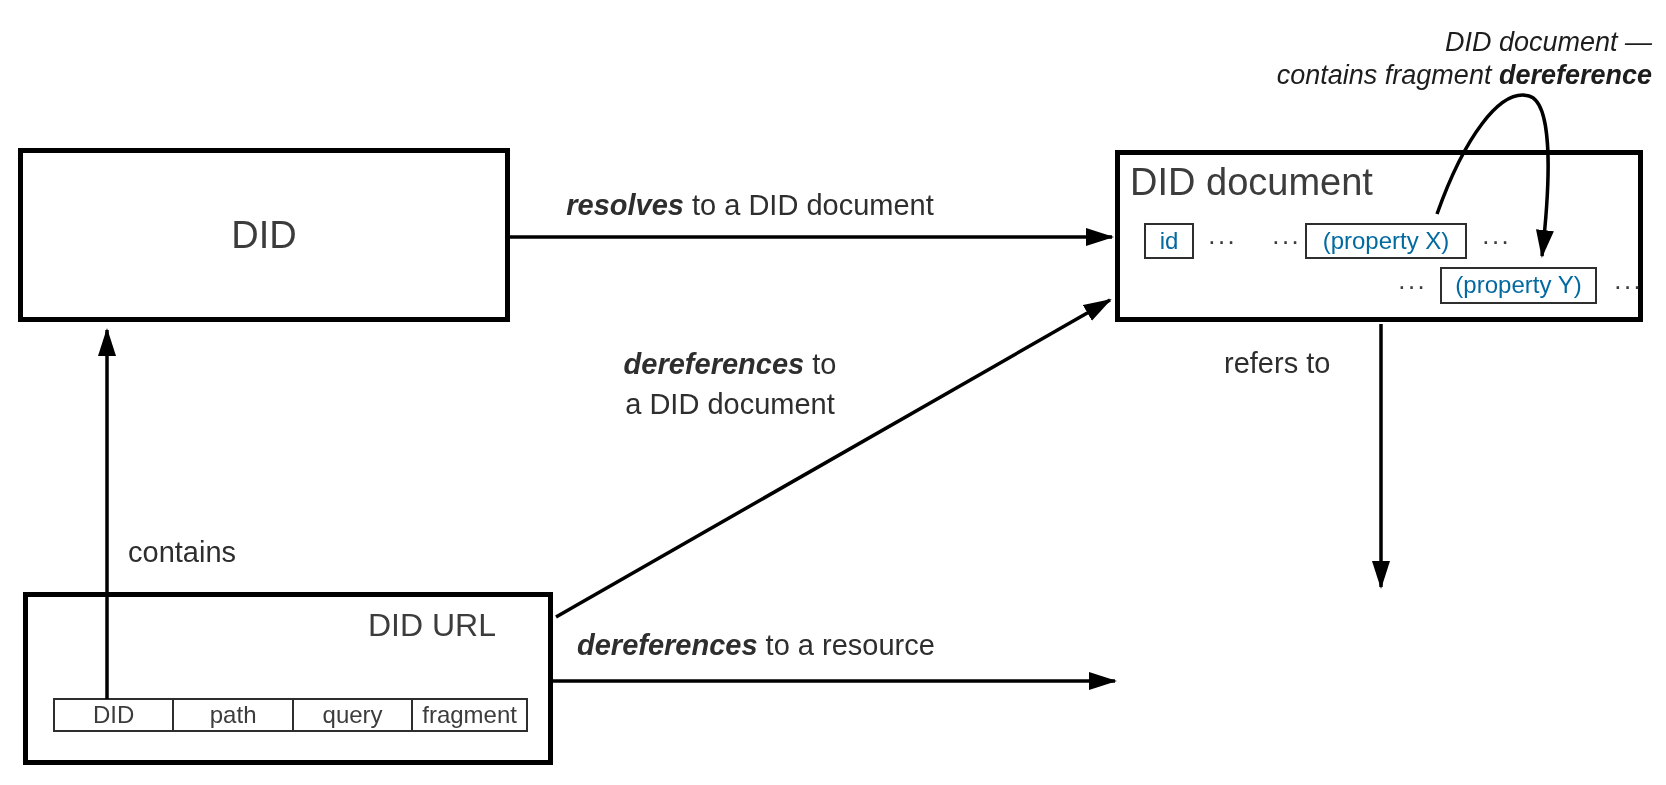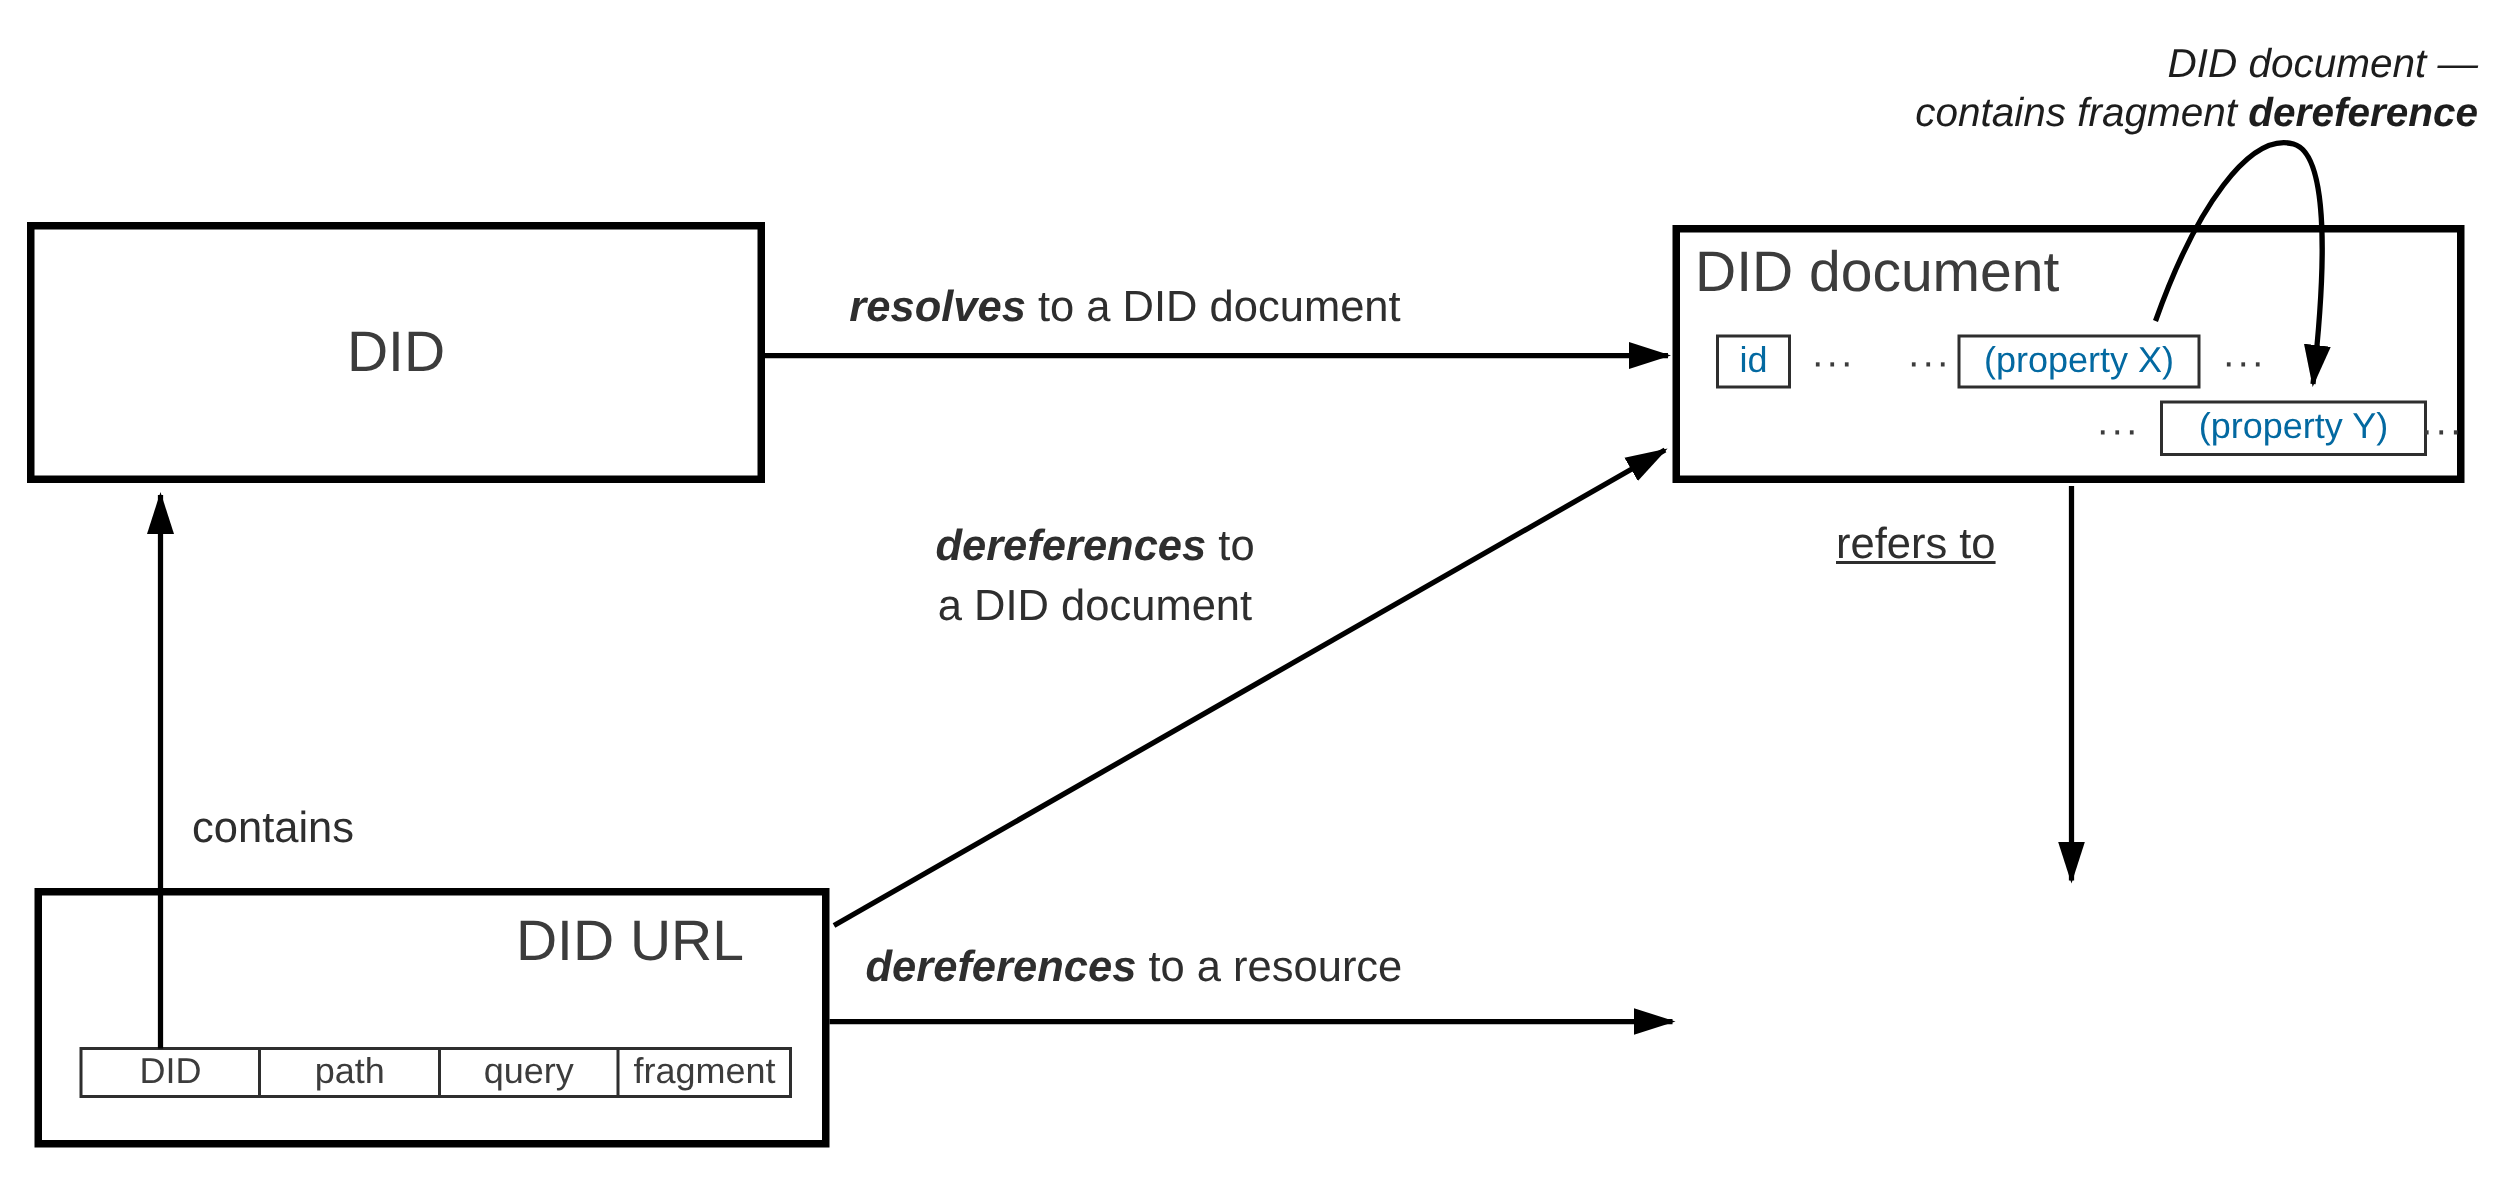--- a/index.html
+++ b/index.html
@@ -19,7 +19,7 @@
           letter-spacing:1px; color:#3c3c3c; }
   #dd-id    { left:24px;  top:68px;  width:50px;  height:36px; }
   #dd-propx { left:185px; top:68px;  width:162px; height:36px; }
-  #dd-propy { left:320px; top:112px; width:178px; height:37px; }
+  #dd-propy { left:320px; top:112px; width:157px; height:37px; }
   #dd-dots1 { left:82px;  top:68px; }
   #dd-dots2 { left:146px; top:68px; }
   #dd-dots3 { left:356px; top:68px; }

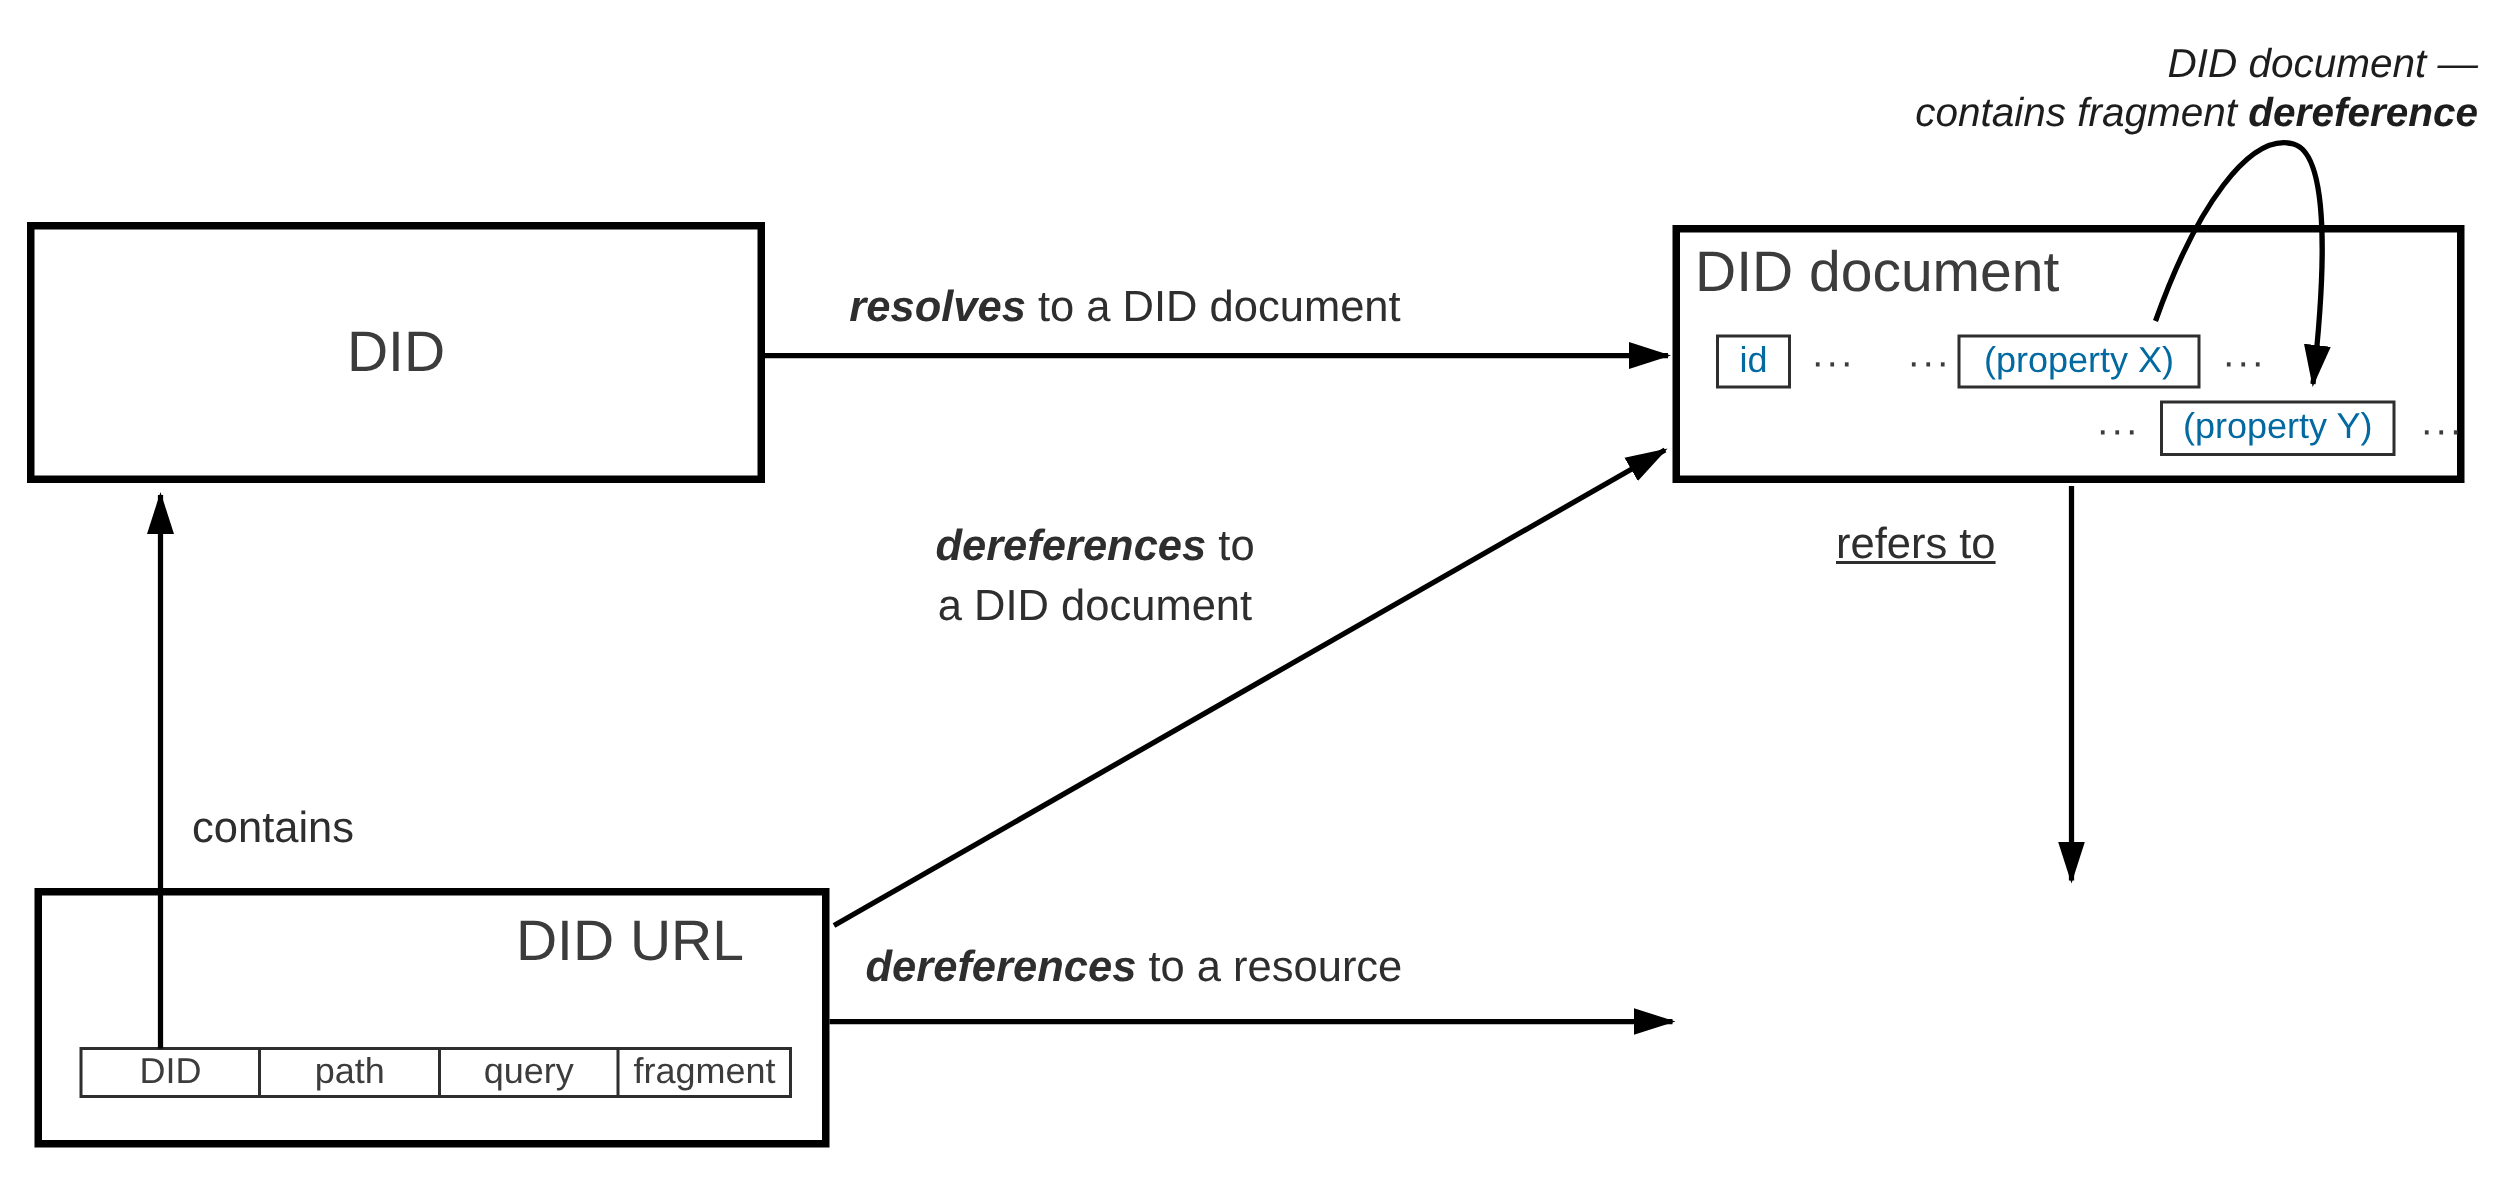--- a/index.html
+++ b/index.html
@@ -41,7 +41,7 @@
   #deref-doc-label { left:530px; top:344px; width:400px; text-align:center; line-height:40px; }
   #contains-label { left:128px; top:536px; }
   #deref-res-label { left:577px; top:629px; }
-  #refers-label { left:1224px; top:347px;text-decoration:underline; }
+  #refers-label { left:1224px; top:347px; }
   #fragment-note { position:absolute; right:14px; top:26px; text-align:right; font-style:italic;
                    font-size:27px; line-height:33px; color:#1d1d1d; white-space:nowrap; }
   #fragment-note .b { font-weight:bold; }

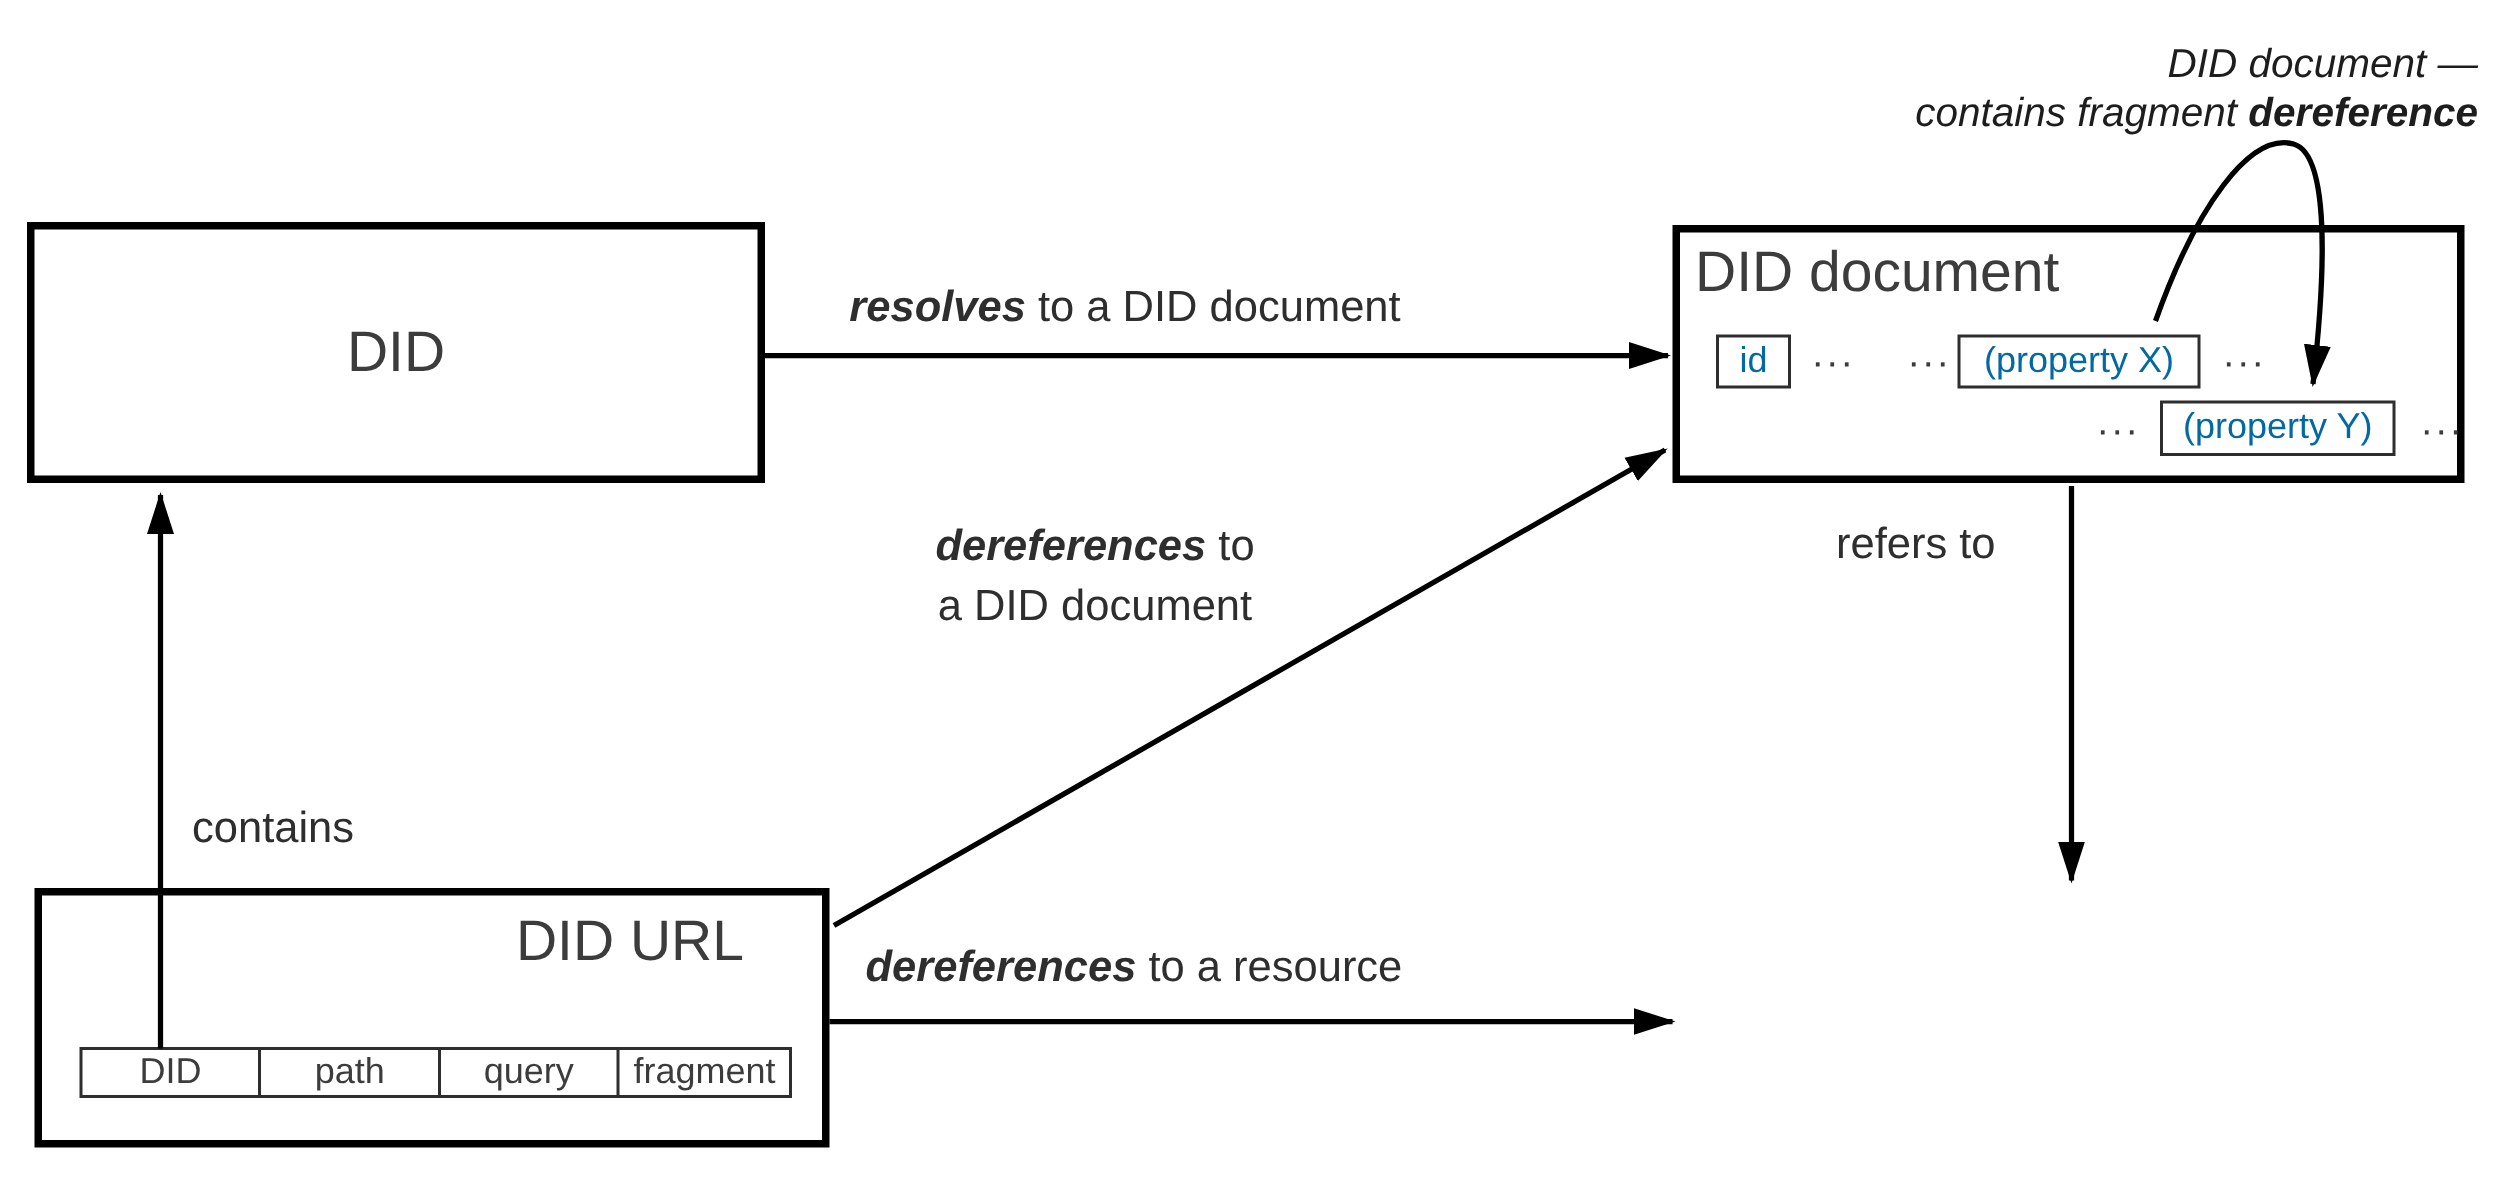--- a/index.html
+++ b/index.html
@@ -26,7 +26,7 @@
   #dd-dots4 { left:272px; top:113px; }
   #dd-dots5 { left:488px; top:113px; }
   #did-url-box { left:23px; top:592px; width:530px; height:173px; }
-  #did-url-box .du-title { position:absolute; right:52px; top:10px; font-size:38px; color:#3c3c3c; }
+  #did-url-box .du-title { position:absolute; right:52px; top:10px; font-size:32px; color:#3c3c3c; }
   #du-segments { position:absolute; left:25px; top:101px; width:475px; height:34px;
                  display:flex; border:2px solid #2e2e2e; box-sizing:border-box; background:#fff; }
   #du-segments .seg { flex:1 1 0; border-right:2px solid #2e2e2e; text-align:center;

